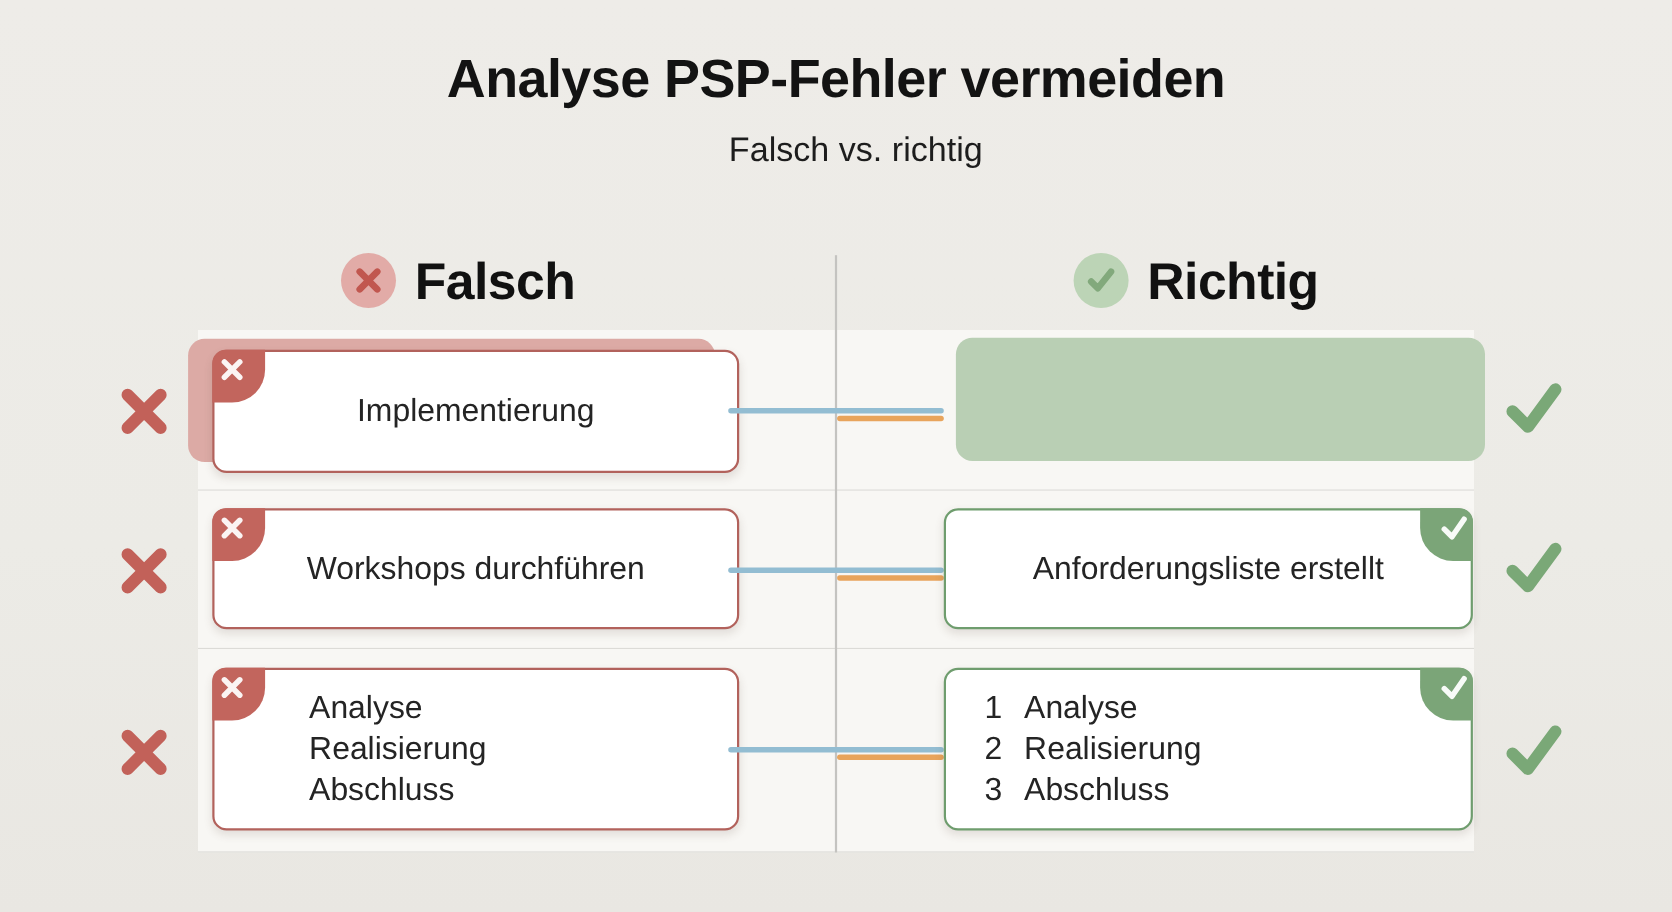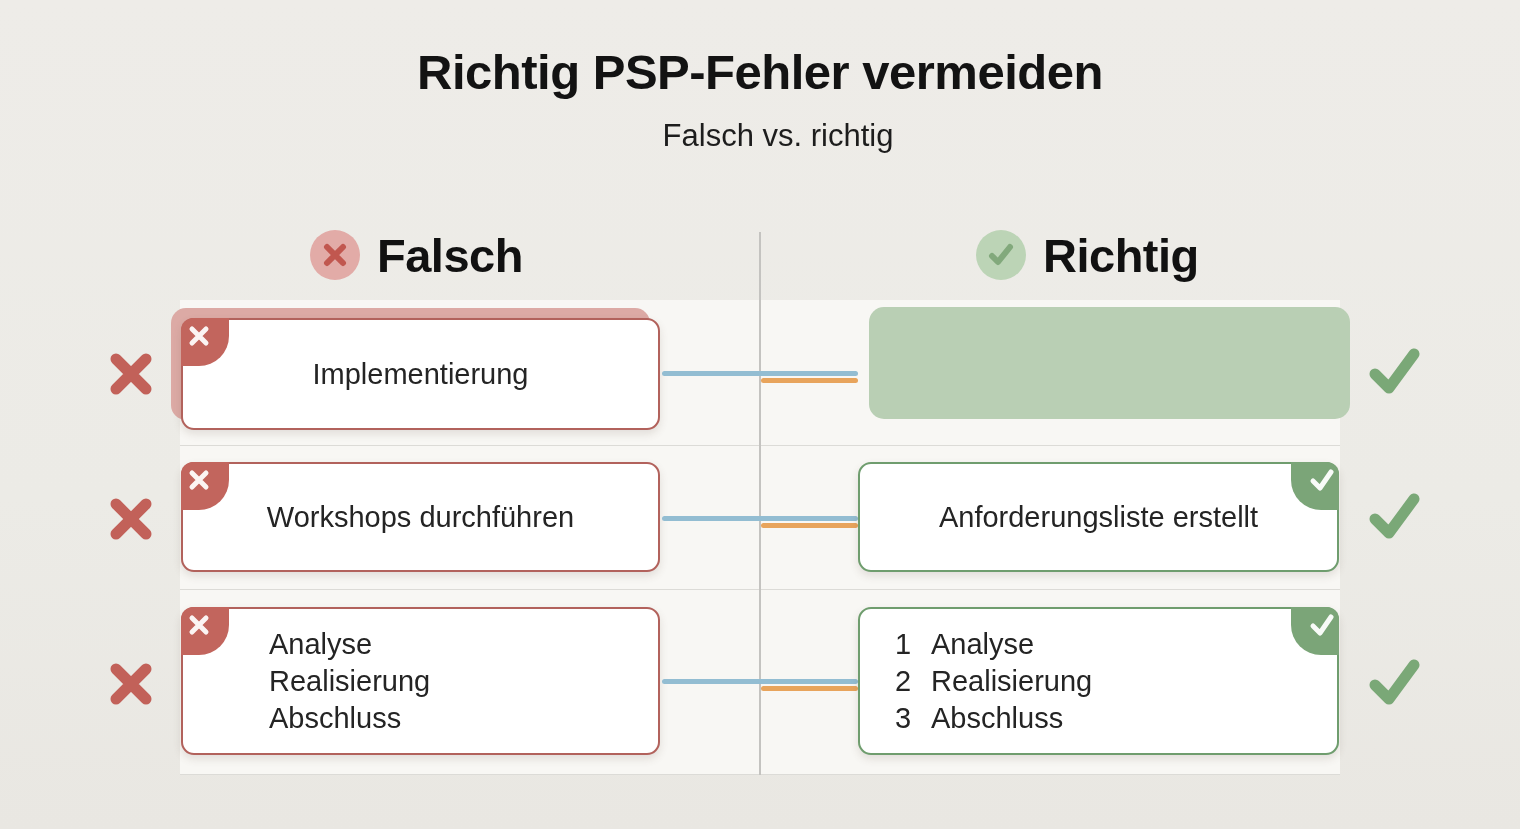--- a/index.html
+++ b/index.html
@@ -64,7 +64,7 @@
 
 <div class="canvas">
 
-  <div class="page-title">Richtig PSP-Fehler vermeiden</div>
+  <div class="page-title">Analyse PSP-Fehler vermeiden</div>
   <div class="page-subtitle">Falsch vs. richtig</div>
 
   <div class="table-bg">

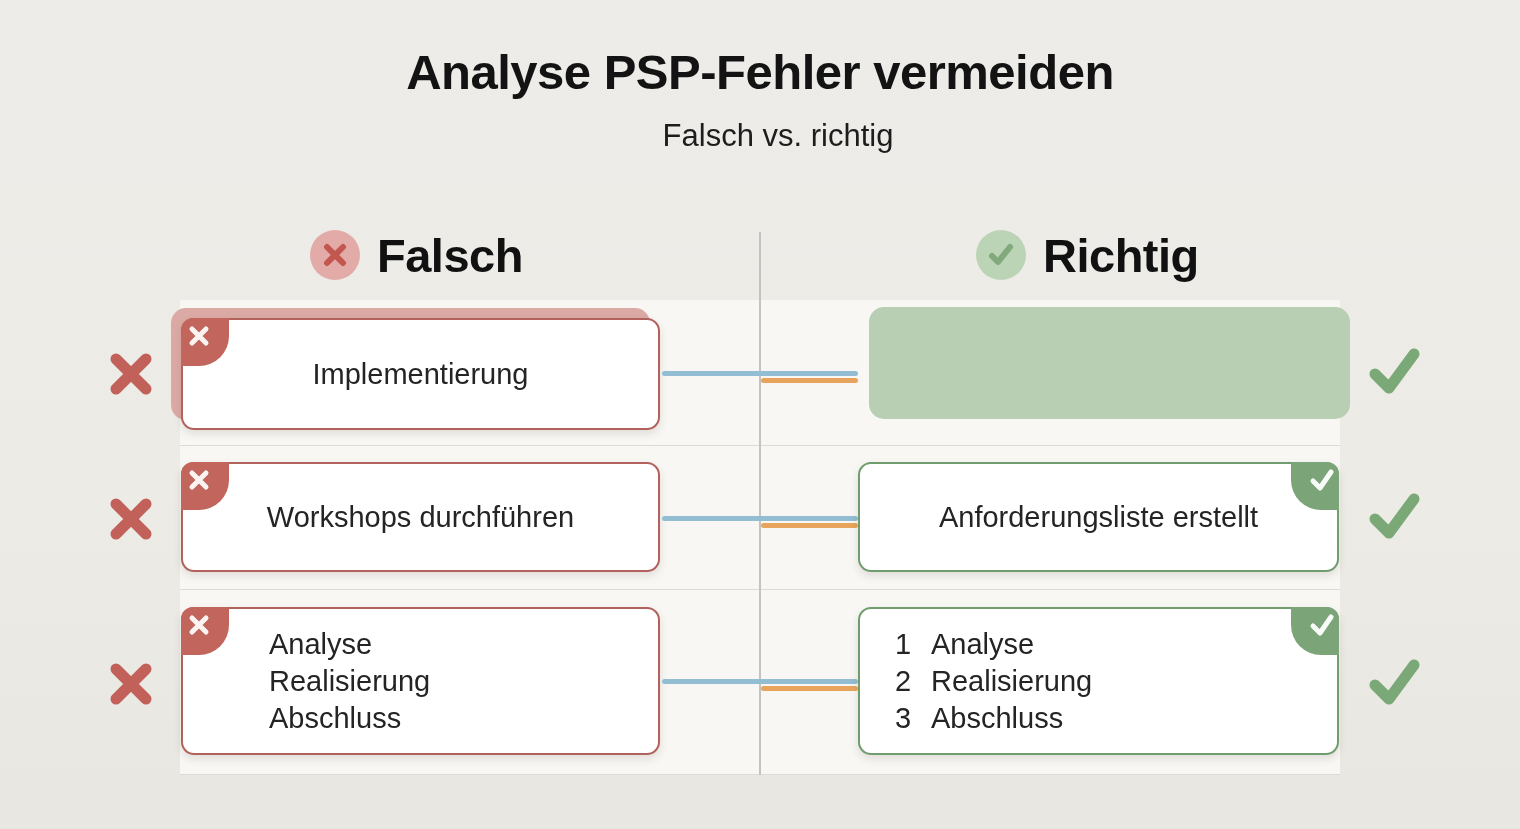--- a/index.html
+++ b/index.html
@@ -37,7 +37,7 @@
 
   .card { position:absolute; background:#ffffff; border-radius:13px;
           box-shadow:0 4px 8px rgba(95,70,60,.14); }
-  .card.wrong { border:2px solid #b2625c; }
+  .card.wrong { border:2px solid #b2625c;margin-left:12px; }
   .card.right { border:2px solid #6f9d6e; }
 
   .badge { position:absolute; width:48px; height:48px; display:flex; align-items:center; justify-content:center; }

